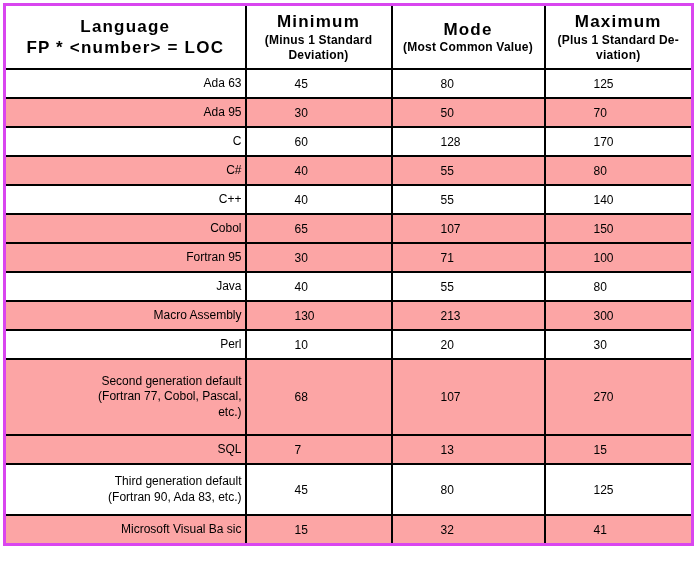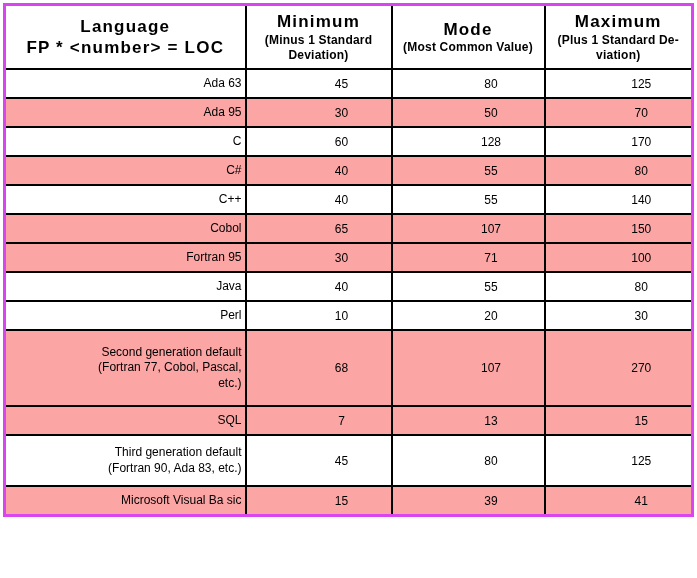--- a/index.html
+++ b/index.html
@@ -71,7 +71,6 @@
     line-height: 1.3;
   }
   td.num {
-    text-align: center;
     padding-left: 48px;
   }
   tr.shaded td {

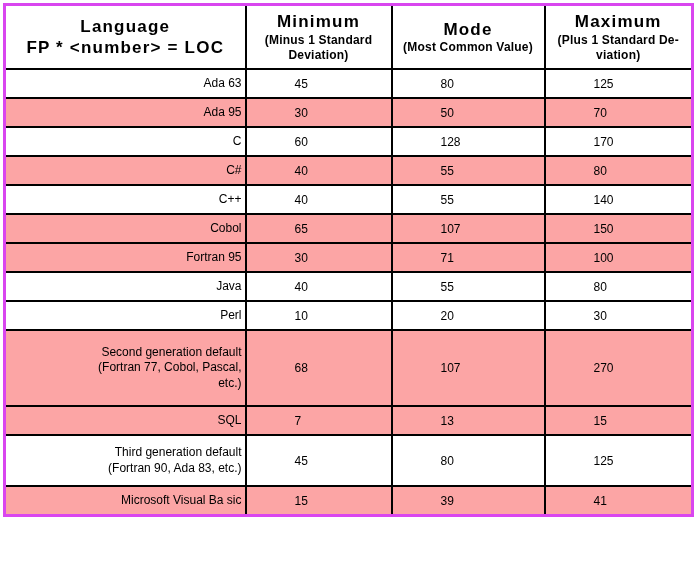--- a/index.html
+++ b/index.html
@@ -160,6 +160,12 @@
       <td class="num">55</td>
       <td class="num">80</td>
     </tr>
+    <tr class="shaded">
+      <td class="lang">Macro Assembly</td>
+      <td class="num">130</td>
+      <td class="num">213</td>
+      <td class="num">300</td>
+    </tr>
     <tr>
       <td class="lang">Perl</td>
       <td class="num">10</td>

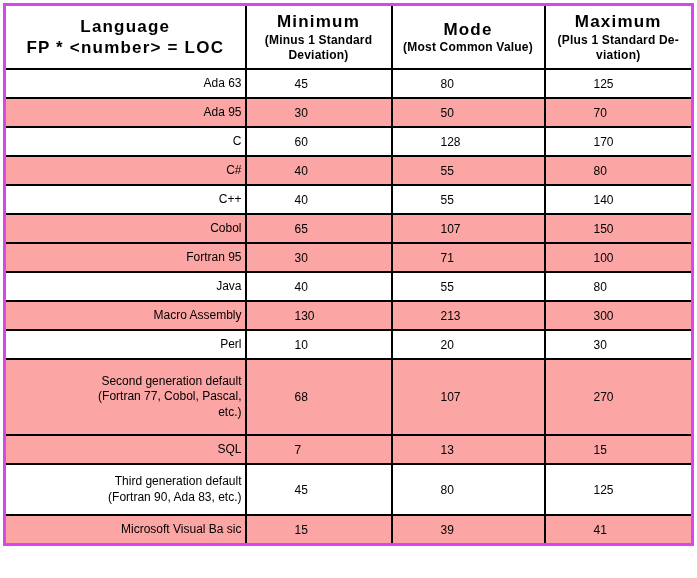--- a/index.html
+++ b/index.html
@@ -196,7 +196,7 @@
     <tr class="shaded">
       <td class="lang">Microsoft Visual Ba sic</td>
       <td class="num">15</td>
-      <td class="num">39</td>
+      <td class="num">32</td>
       <td class="num">41</td>
     </tr>
   </tbody>

